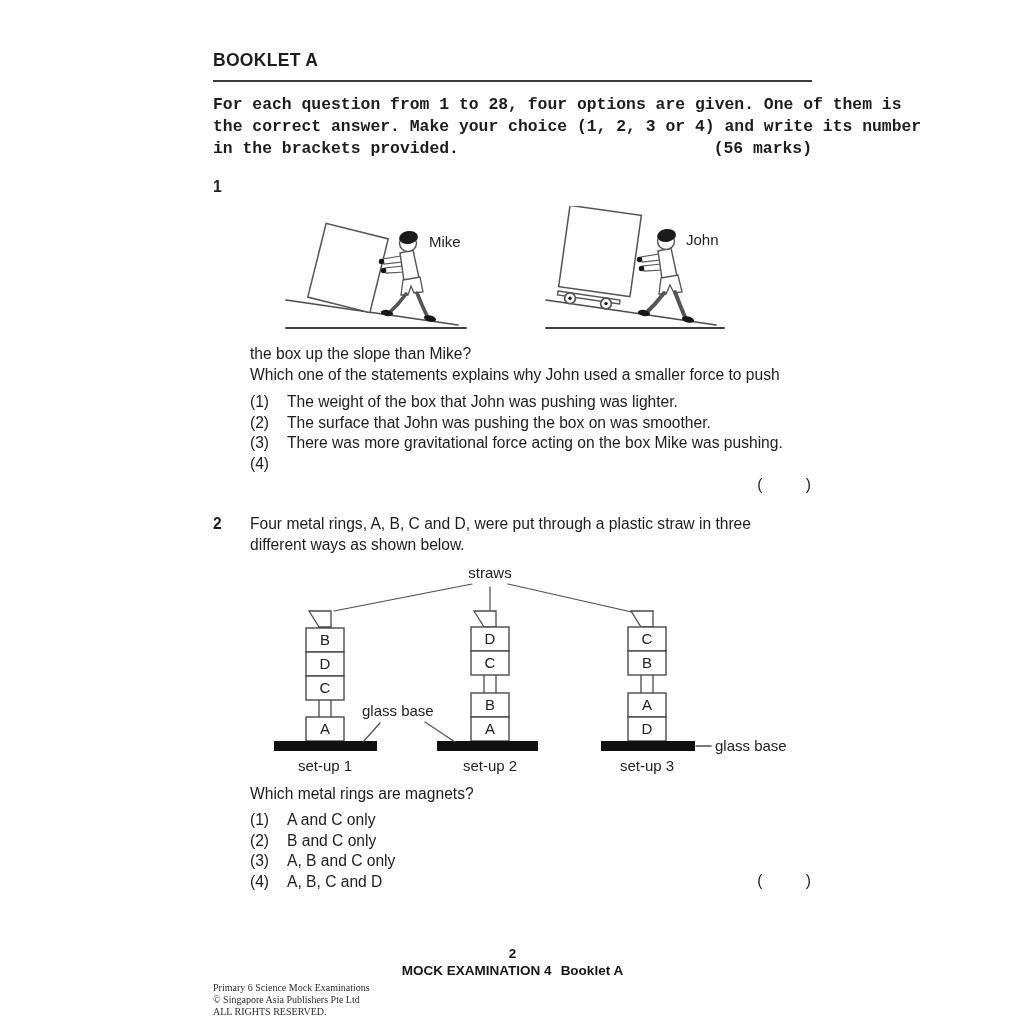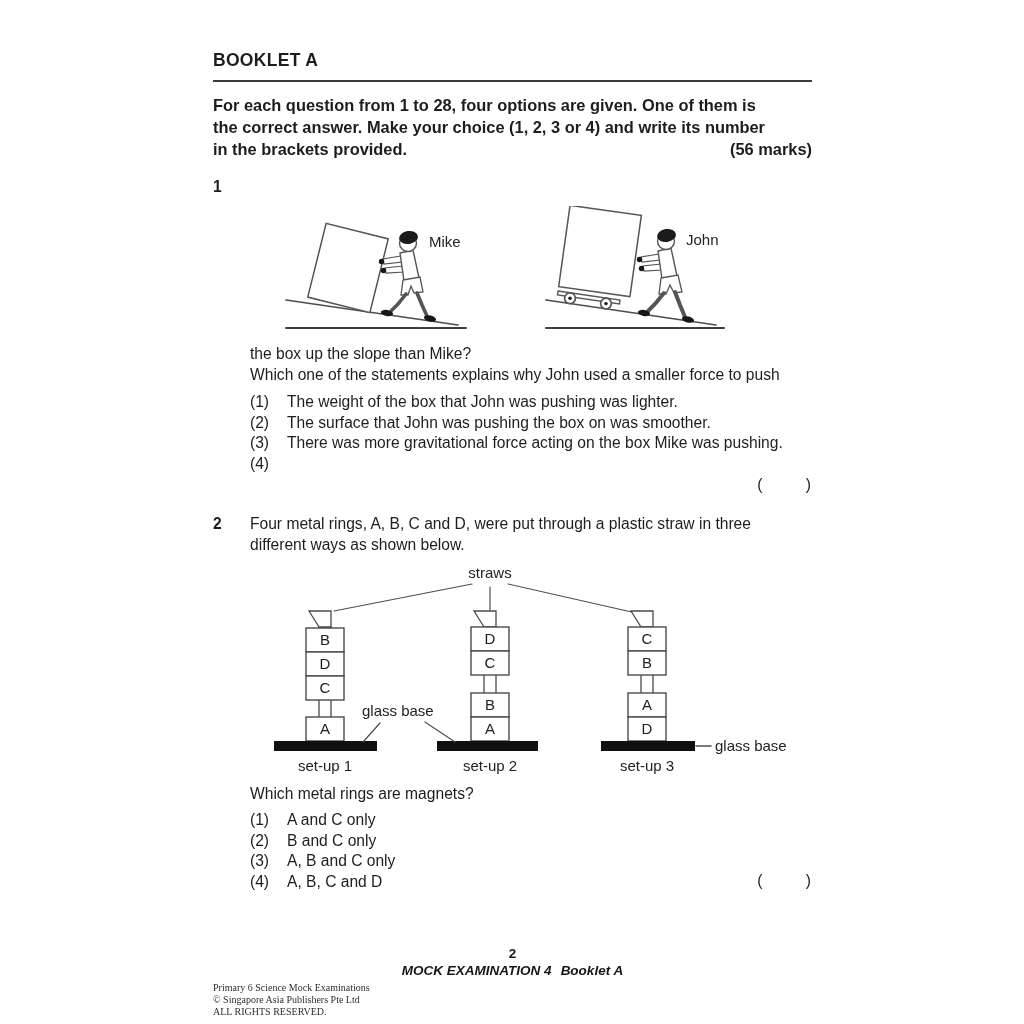--- a/index.html
+++ b/index.html
@@ -10,7 +10,7 @@
   .abs{position:absolute;}
   .booklet-title{left:213px;top:50px;font-size:17.5px;font-weight:bold;letter-spacing:.3px;}
   .title-rule{left:213px;top:80px;width:599px;height:2px;background:#3c3c3c;}
-  .instructions{left:213px;top:94px;width:599px;font-weight:bold;font-size:16.4px;line-height:22px;}
+  .instructions{left:213px;top:94px;width:599px;font-weight:bold;font-size:16.4px;line-height:22px;font-family:Liberation Mono, monospace;}
   .instructions .iline{white-space:nowrap;}
   .instructions .iline3{display:flex;justify-content:space-between;white-space:nowrap;}
   .qrow{display:flex;}

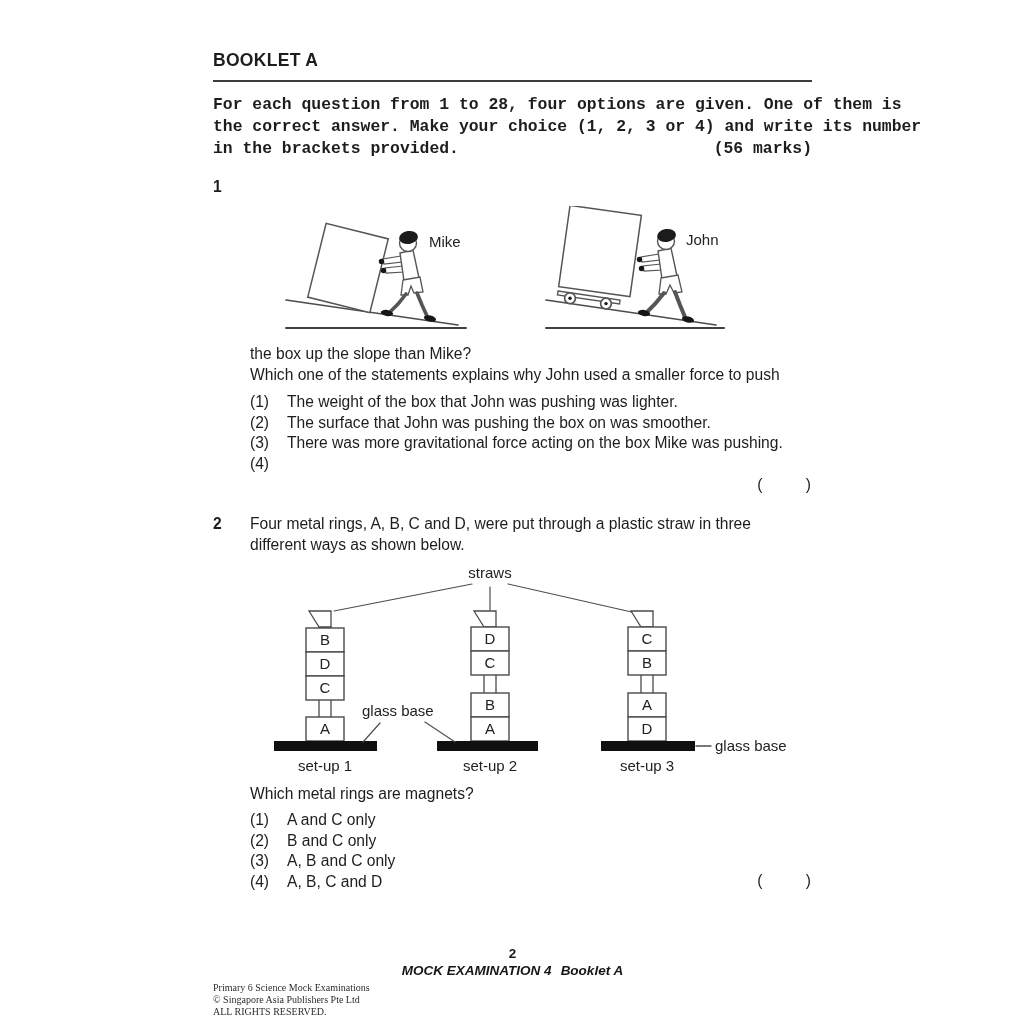--- a/index.html
+++ b/index.html
@@ -31,7 +31,7 @@
   .footer-imprint{left:213px;top:950px;font-family:"Liberation Serif",serif;font-size:10px;line-height:12px;color:#2d2d2d;margin-top:32px;}
   .footer-center{left:213px;top:946px;width:599px;text-align:center;font-weight:bold;color:#161616;}
   .pageno{font-size:13.5px;}
-  .examline{font-size:13.5px;font-style:italic;margin-top:2px;}
+  .examline{font-size:13.5px;margin-top:2px;}
   .examline .seg2{margin-left:9px;}
   svg text{font-family:"Liberation Sans",sans-serif;fill:#222;}
 </style>

